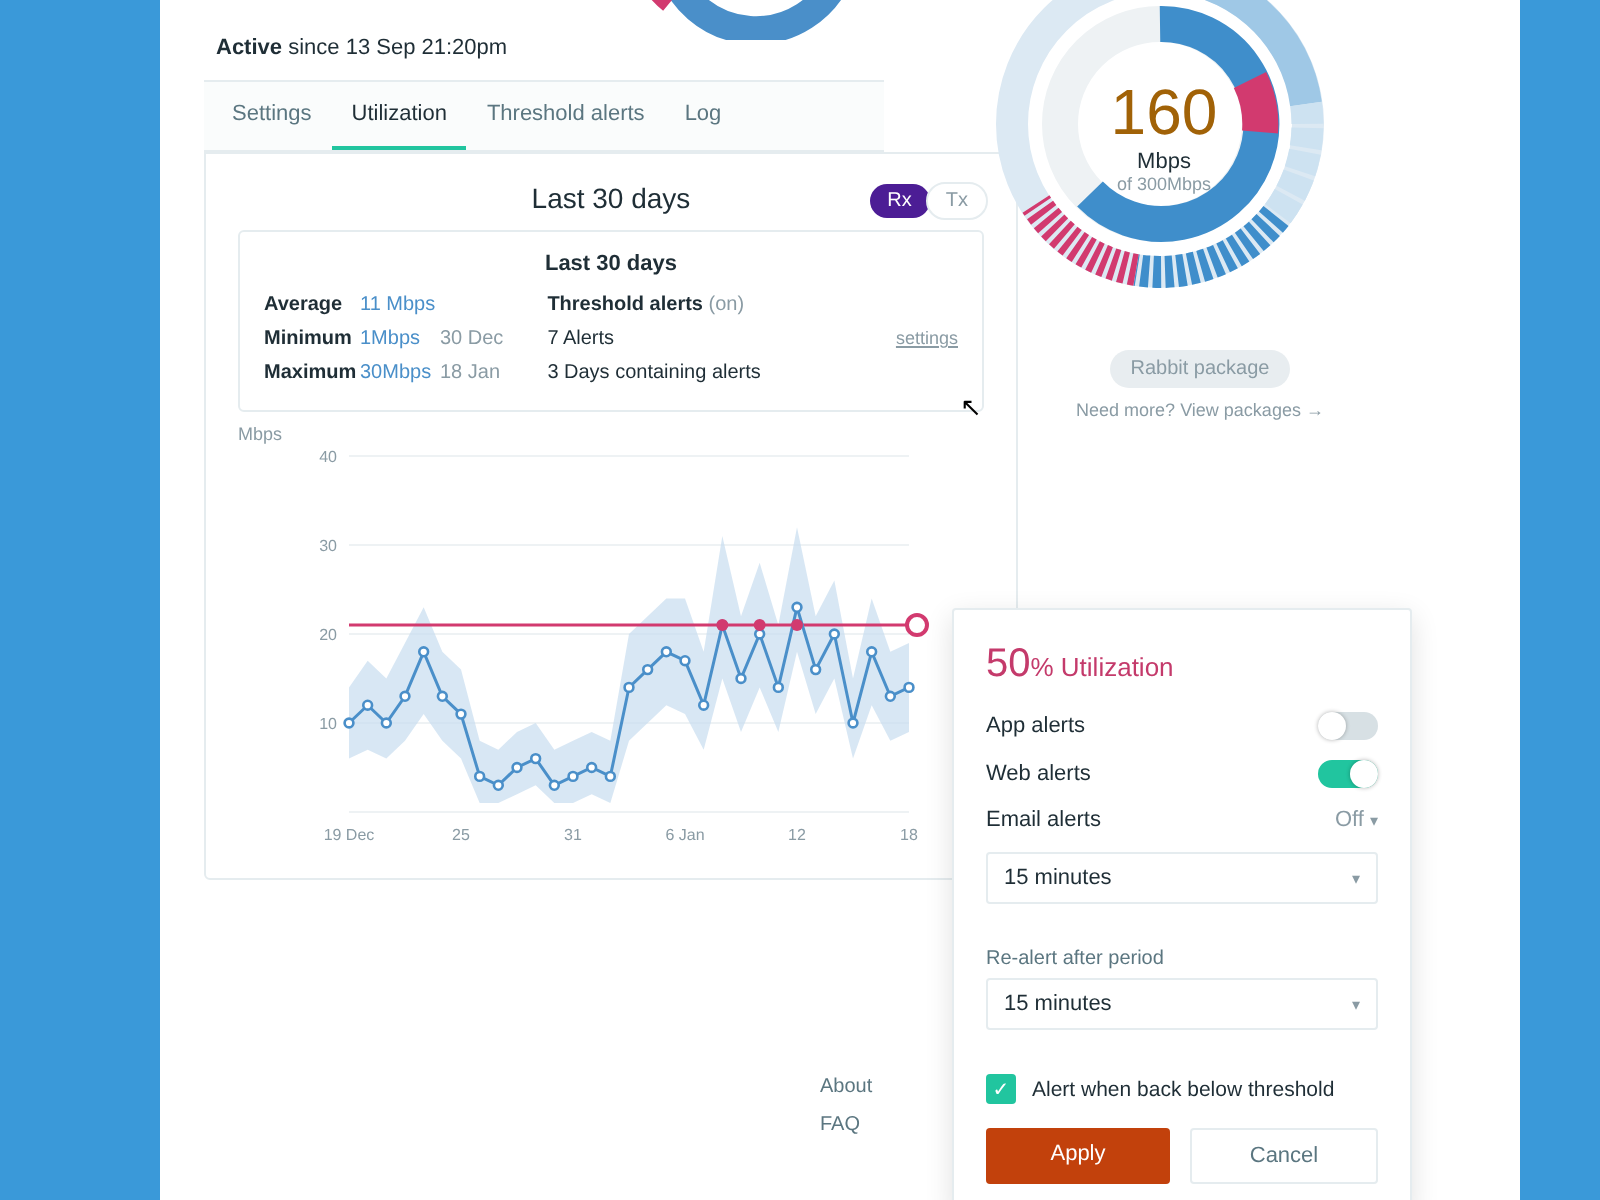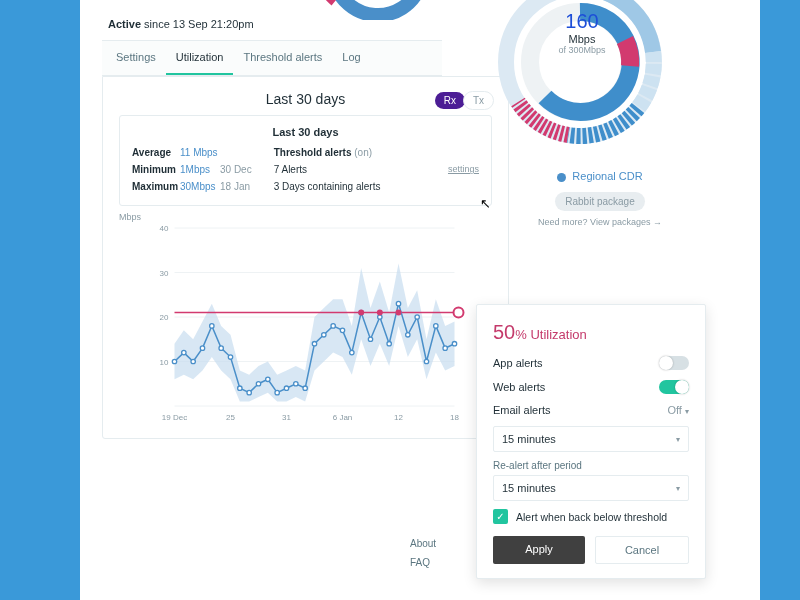--- a/index.html
+++ b/index.html
@@ -40,7 +40,7 @@
 
 .gauge-wrap { position:absolute; left:400px; top:-10px; width:240px; }
 .gauge-center { position:absolute; left:62px; top:30px; text-align:center; width:80px;}
-.gauge-val { font-size:20px; color:#1d4ed8; font-weight:500;}
+.gauge-val { font-size:32px; color:#a16207; font-weight:500;margin-top:28px;}
 .gauge-unit { font-size:11px; color:#1f2e36; }
 .gauge-of { font-size:9px; color:#8a9ba4;}
 .legend { text-align:center; margin-top:6px; font-size:11px; color:#4a8fc9;}

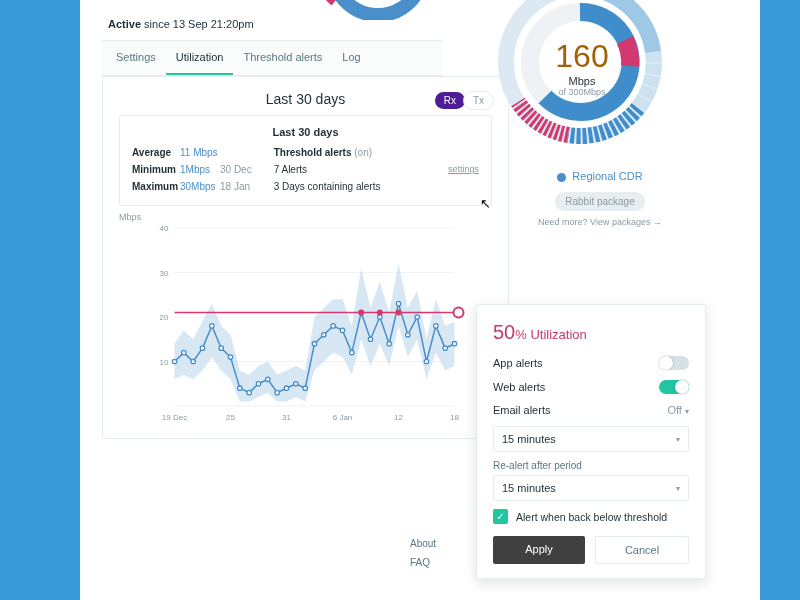--- a/index.html
+++ b/index.html
@@ -187,7 +187,6 @@
       <div class="gauge-unit">Mbps</div>
       <div class="gauge-of">of 300Mbps</div>
     </div>
-    <div class="legend"><span class="legend-dot"></span><span>Regional CDR</span></div>
     <span class="pkg-chip">Rabbit package</span>
     <div class="need-more"><span>Need more?</span>  <span>View packages  →</span></div>
   </div>

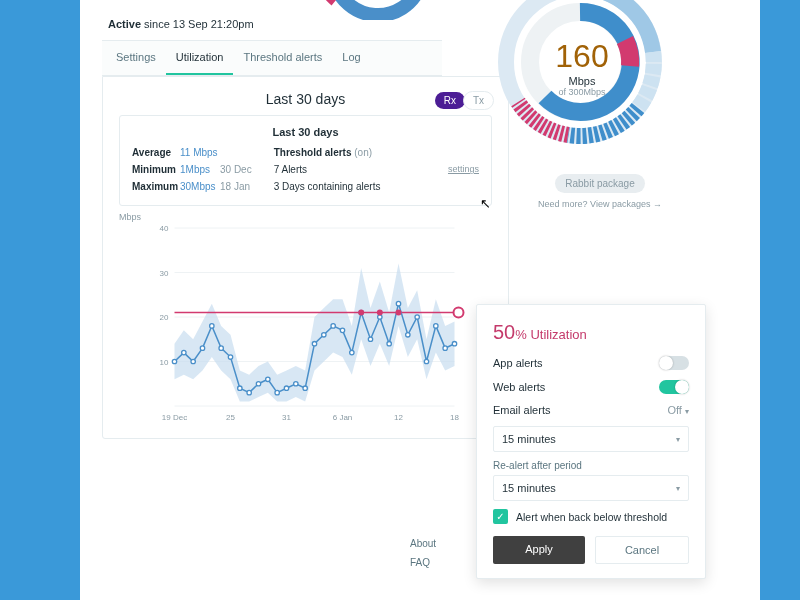--- a/index.html
+++ b/index.html
@@ -57,7 +57,7 @@
 .toggle.on { background:#21c59f;} .toggle.on .knob { right:0;} .toggle.off .knob { left:0;}
 .off-txt { font-size:11px; color:#8a9ba4;}
 .sel-lbl { font-size:10px; color:#5b7680; margin-bottom:4px; margin-top:2px;}
-.select { border:1px solid #e5ecef; border-radius:2px; padding:6px 8px; font-size:11px; color:#1f2e36; display:flex; justify-content:space-between; align-items:center; margin-bottom:8px; cursor:pointer;}
+.select { border:1px solid #e5ecef; border-radius:2px; padding:6px 8px; font-size:11px; color:#1f2e36; display:flex; justify-content:space-between; align-items:center; margin-bottom:22px; cursor:pointer;}
 .chk-row { display:flex; align-items:center; font-size:10.5px; color:#1f2e36; margin:6px 0 12px 0;}
 .chk { width:15px; height:15px; background:#21c59f; border-radius:2px; margin-right:8px; display:flex; align-items:center; justify-content:center; color:#fff; font-size:10px;}
 .btns { display:flex; gap:10px;}

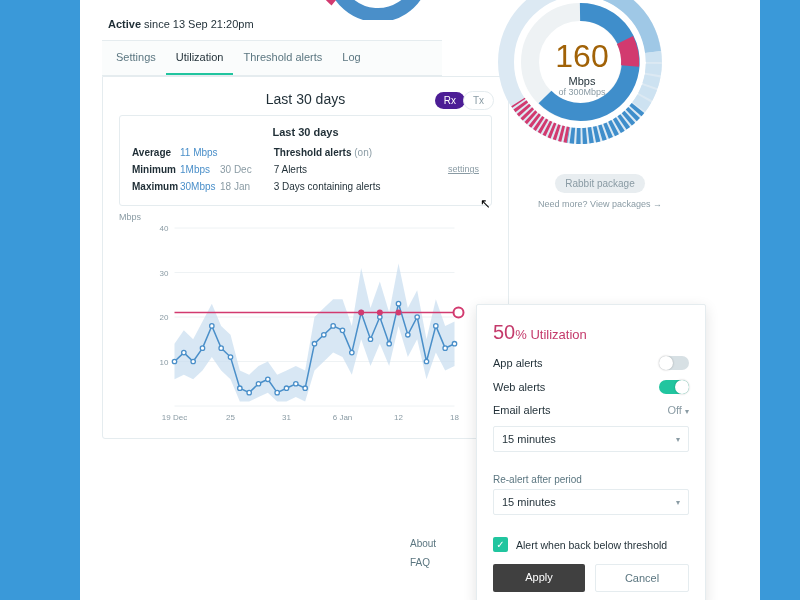--- a/index.html
+++ b/index.html
@@ -62,7 +62,7 @@
 .chk { width:15px; height:15px; background:#21c59f; border-radius:2px; margin-right:8px; display:flex; align-items:center; justify-content:center; color:#fff; font-size:10px;}
 .btns { display:flex; gap:10px;}
 .btn { flex:1; text-align:center; padding:7px 0; font-size:11px; border-radius:2px; cursor:pointer;}
-.btn.apply { background:#404040; color:#fff;}
+.btn.apply { background:#c2410c; color:#fff;}
 .btn.cancel { background:#fff; border:1px solid #e5ecef; color:#5b7680;}
 .caret { font-size:8px; color:#8a9ba4;}
 .cursor { position:absolute; left:400px; top:206px; font-size:13px; color:#000;}

